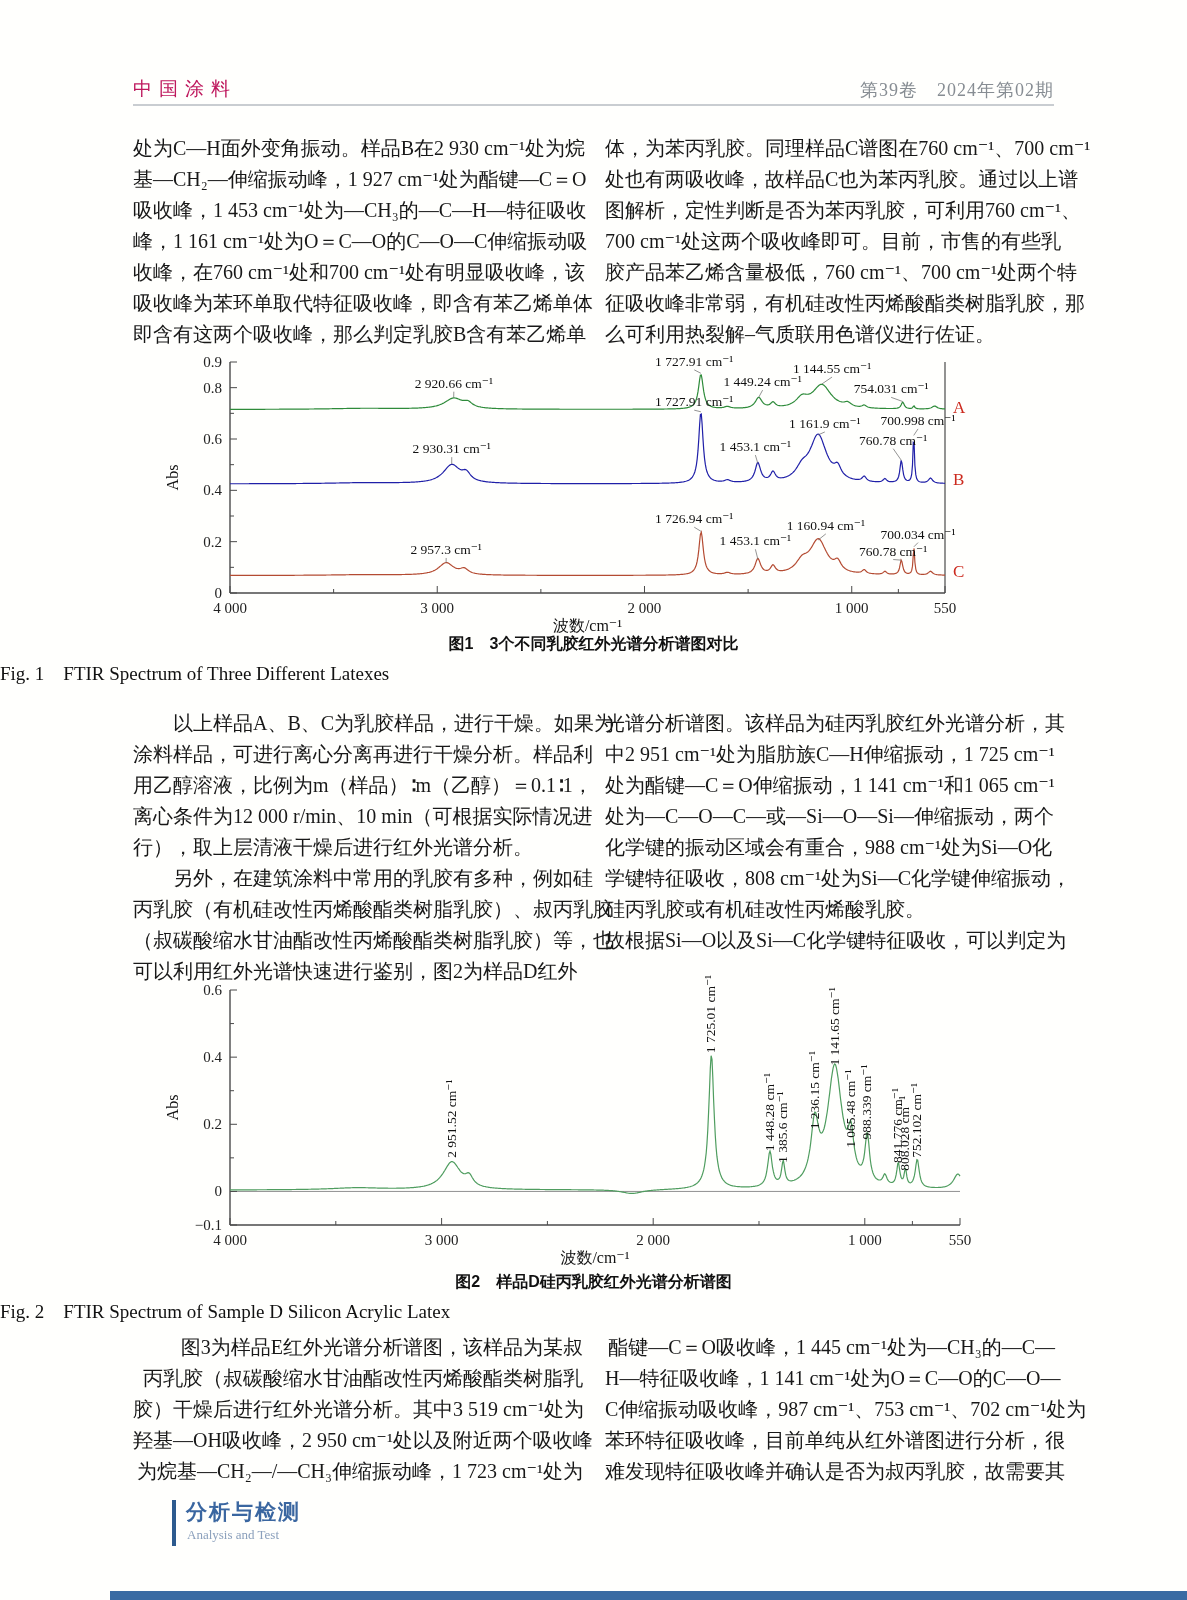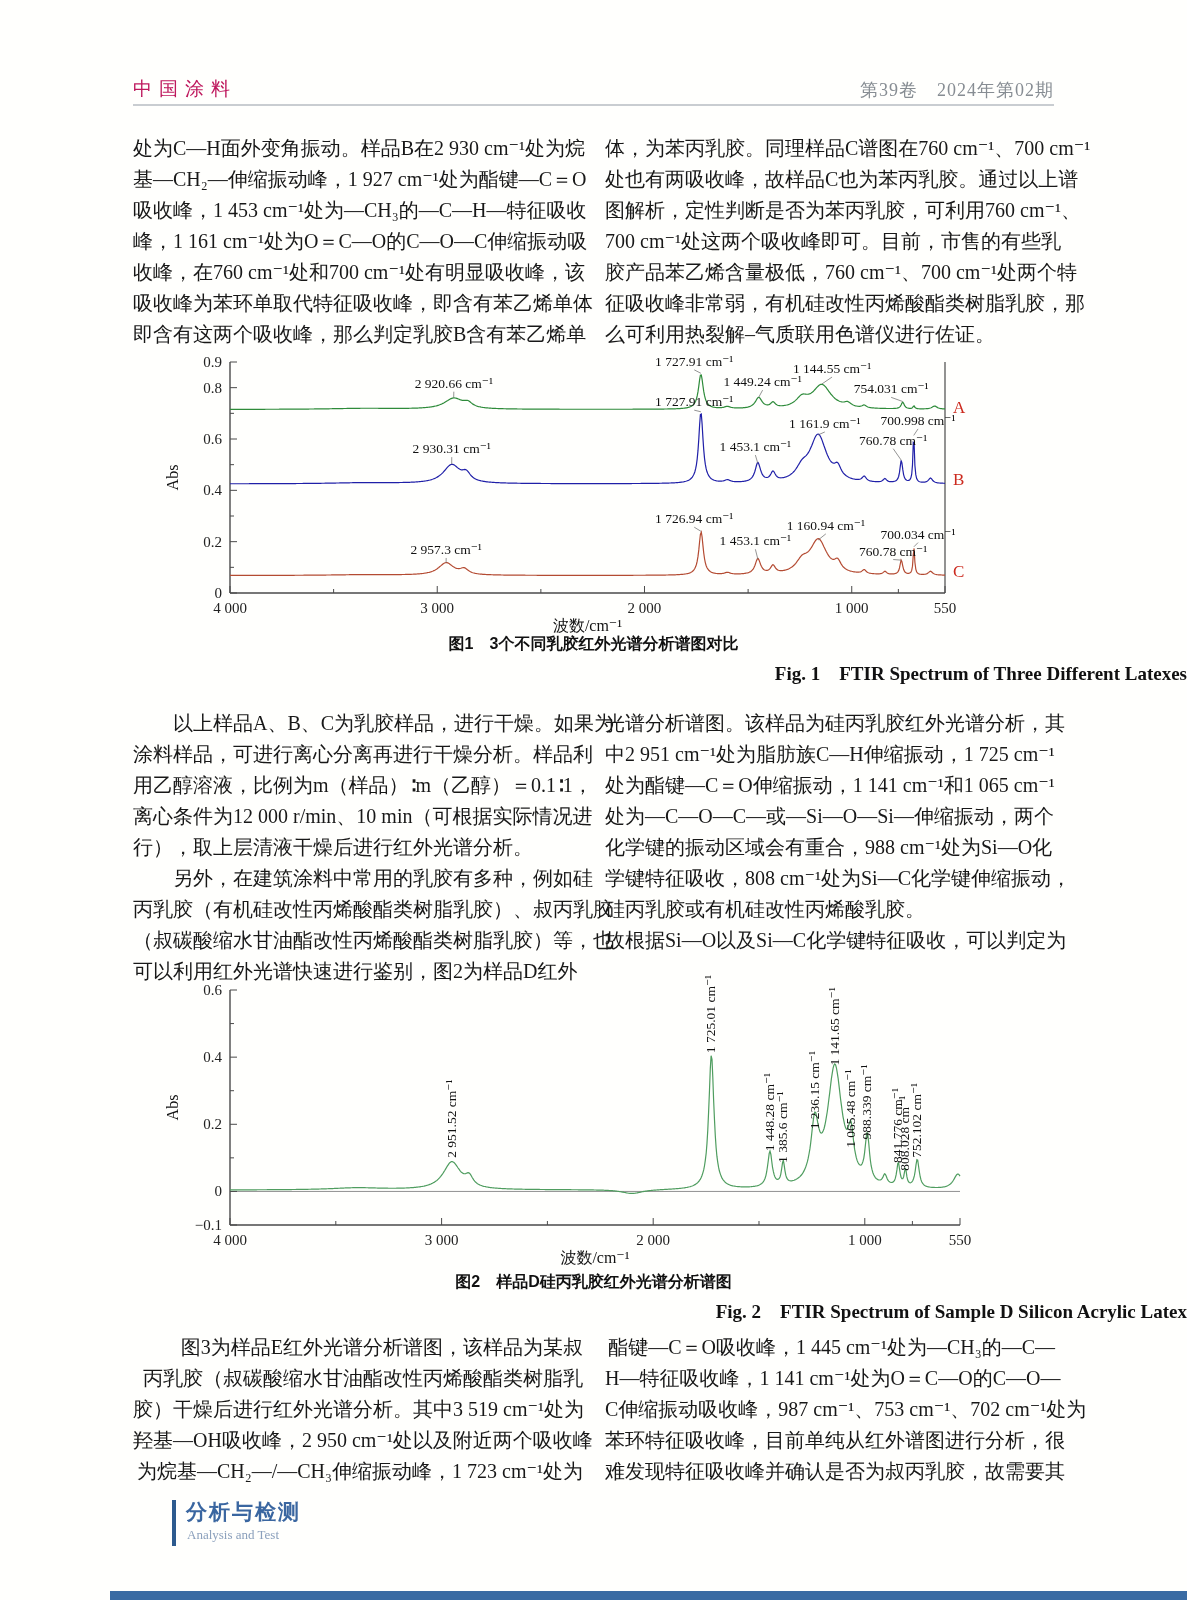--- a/index.html
+++ b/index.html
@@ -27,7 +27,7 @@
   .serlabel{font-family:"Liberation Serif","DejaVu Serif",serif;font-size:17px;}
   .cap-zh{position:absolute;left:0;width:1187px;text-align:center;font-size:16px;font-weight:bold;
           font-family:"Liberation Sans","DejaVu Sans",sans-serif;color:#111;}
-  .cap-en{position:absolute;left:0;width:1187px;text-align:right;font-size:19px;font-weight:bold;color:#111;}
+  .cap-en{position:absolute;left:0;width:1187px;text-align:left;font-size:19px;font-weight:normal;color:#111;}
   #fig1-cap-zh{top:634px;}
   #fig1-cap-en{top:661px;}
   #fig2-cap-zh{top:1272px;}

